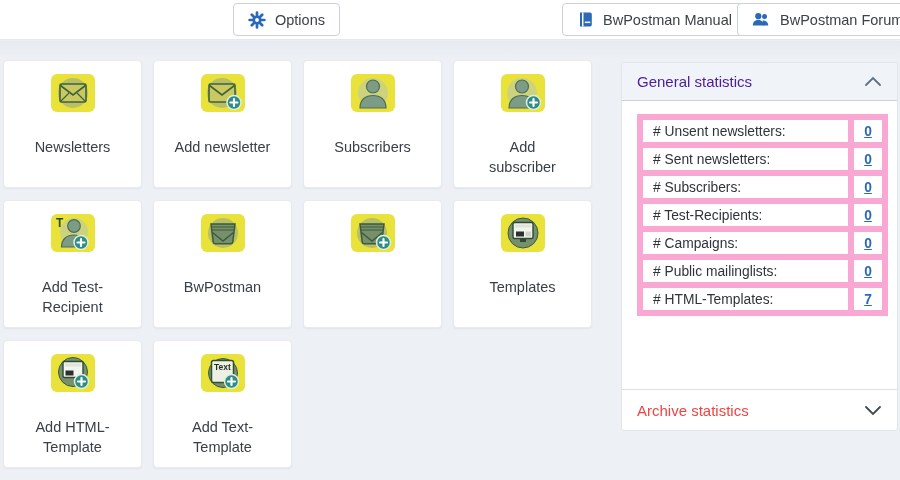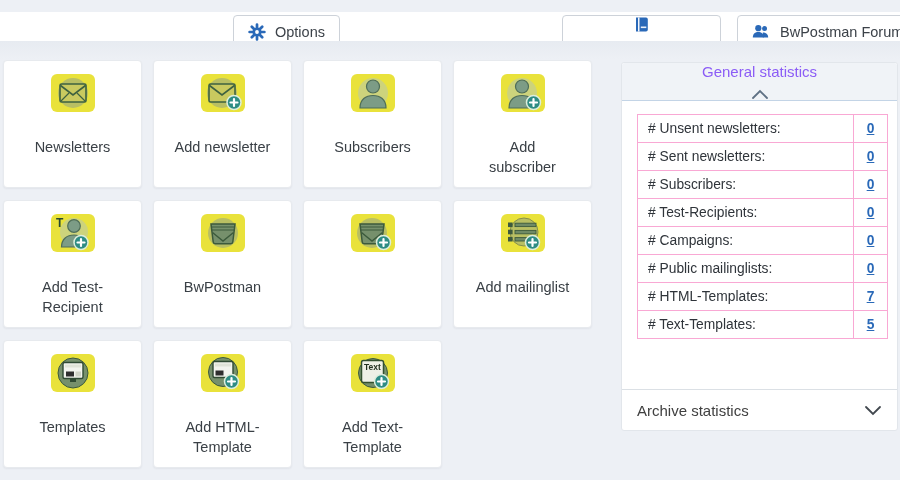--- a/index.html
+++ b/index.html
@@ -8,7 +8,7 @@
 
   
   .toolbar { position:absolute; left:0; top:0; width:900px; height:40px; background:#fff;
-             border-bottom:1px solid #e4e8ee;margin-top:12px; }
+             border-bottom:1px solid #e4e8ee; }
   .tb-btn { position:absolute; top:3px; height:33px; display:inline-flex; align-items:center;
             gap:9px; padding:0 14px; background:#fff; border:1px solid #cdd2d9; border-radius:4px;
             font-size:14.5px; color:#3c4249; cursor:pointer; white-space:nowrap; }

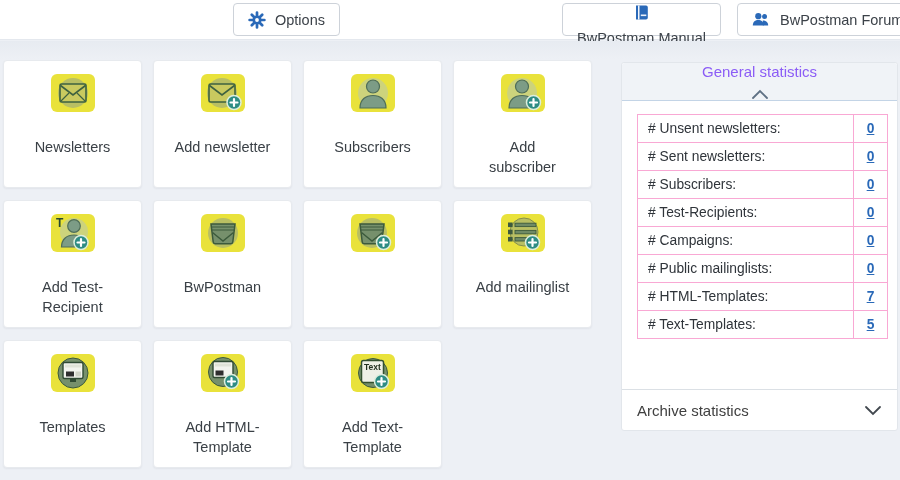--- a/index.html
+++ b/index.html
@@ -14,7 +14,7 @@
             font-size:14.5px; color:#3c4249; cursor:pointer; white-space:nowrap; }
   .tb-btn svg { flex:0 0 auto; }
   #btn-options { left:233px; }
-  #btn-manual  { left:562px;flex-direction:column; }
+  #btn-manual  { left:562px; }
   #btn-forum   { left:737px; }
 
   

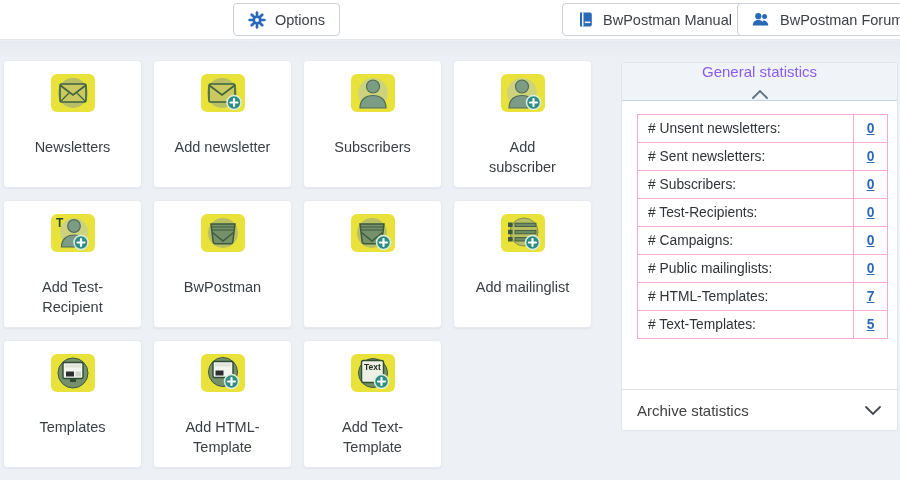--- a/index.html
+++ b/index.html
@@ -36,7 +36,7 @@
                  background:#fff; border:1px solid #e2e6eb; border-radius:3px; }
   .stats-header { height:38px; display:flex; align-items:center; justify-content:space-between;
                   padding:0 15px; background:#f0f3f7; border-bottom:1px solid #c3d4e6;
-                  color:#8b5cf6; font-size:15px; cursor:pointer; border-radius:3px 3px 0 0;flex-direction:column; }
+                  color:#4c1d95; font-size:15px; cursor:pointer; border-radius:3px 3px 0 0; }
   .stats-body { padding:13px 9px 0 15px; }
   table.stats { width:100%; border-collapse:collapse; }
   table.stats td { border:1px solid #f9a8d4; height:28px; font-size:13.8px; color:#2f343a; }

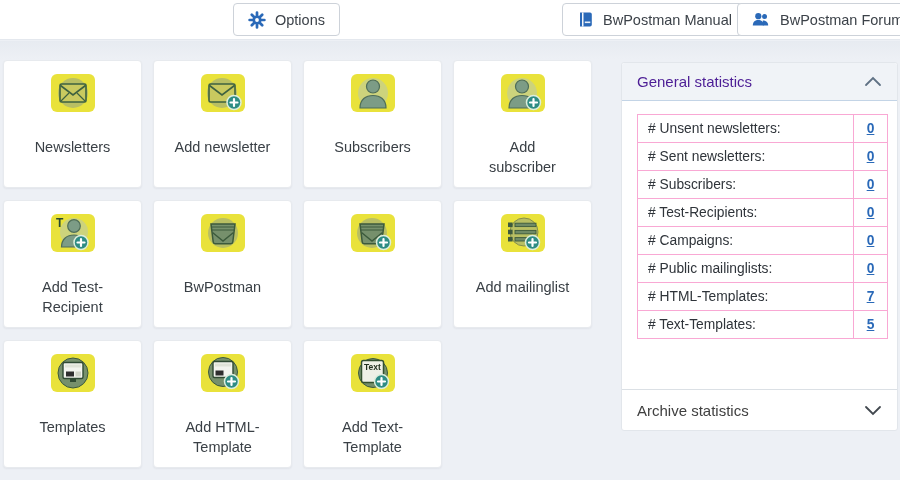--- a/index.html
+++ b/index.html
@@ -39,7 +39,7 @@
                   color:#4c1d95; font-size:15px; cursor:pointer; border-radius:3px 3px 0 0; }
   .stats-body { padding:13px 9px 0 15px; }
   table.stats { width:100%; border-collapse:collapse; }
-  table.stats td { border:1px solid #f9a8d4; height:28px; font-size:13.8px; color:#2f343a; }
+  table.stats td { border:6px solid #f9a8d4; height:28px; font-size:13.8px; color:#2f343a; }
   td.stat-label { padding-left:10px; }
   td.stat-value { width:34px; text-align:center; }
   td.stat-value a { color:#2a69b8; font-weight:bold; text-decoration:underline; cursor:pointer; }

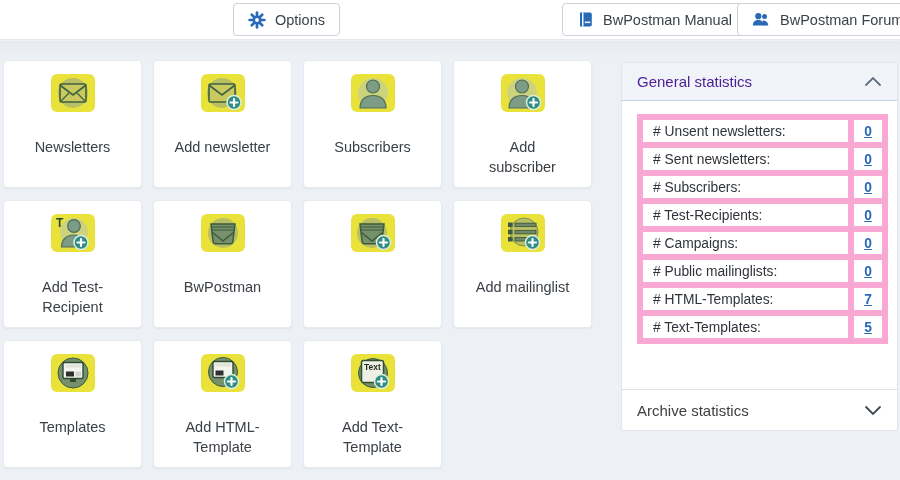--- a/index.html
+++ b/index.html
@@ -194,27 +194,6 @@
     </div>
 
 
-    <div class="tile">
-      <span class="tile-icon">
-        <svg width="46" height="40" viewBox="0 0 46 40">
-          <rect x="1" y="1" width="44" height="38" rx="6" fill="#e9e23b"></rect>
-          <circle cx="24" cy="19" r="14" fill="#b9bf63" stroke="#86904b" stroke-width="1"></circle>
-          <g>
-            <rect x="8" y="9.5" width="4.6" height="4.6" fill="#3e5a3e"></rect>
-            <rect x="15" y="10.2" width="21" height="3.4" fill="#6f8a65" stroke="#3c5a3c" stroke-width="0.9"></rect>
-            <rect x="8" y="16.7" width="4.6" height="4.6" fill="#3e5a3e"></rect>
-            <rect x="15" y="17.4" width="21" height="3.4" fill="#6f8a65" stroke="#3c5a3c" stroke-width="0.9"></rect>
-            <rect x="8" y="23.9" width="4.6" height="4.6" fill="#3e5a3e"></rect>
-            <rect x="15" y="24.6" width="21" height="3.4" fill="#6f8a65" stroke="#3c5a3c" stroke-width="0.9"></rect>
-          </g>
-          <g>
-            <circle cx="32.5" cy="29.5" r="7" fill="#2e8c84" stroke="#ddeedd" stroke-width="1.5"></circle>
-            <path d="M32.5 26 v7 M29 29.5 h7" stroke="#fff" stroke-width="2.2" stroke-linecap="round"></path>
-          </g>
-        </svg>
-      </span>
-      <div class="tile-label">Add mailinglist</div>
-    </div>
 
     <div class="tile">
       <span class="tile-icon">

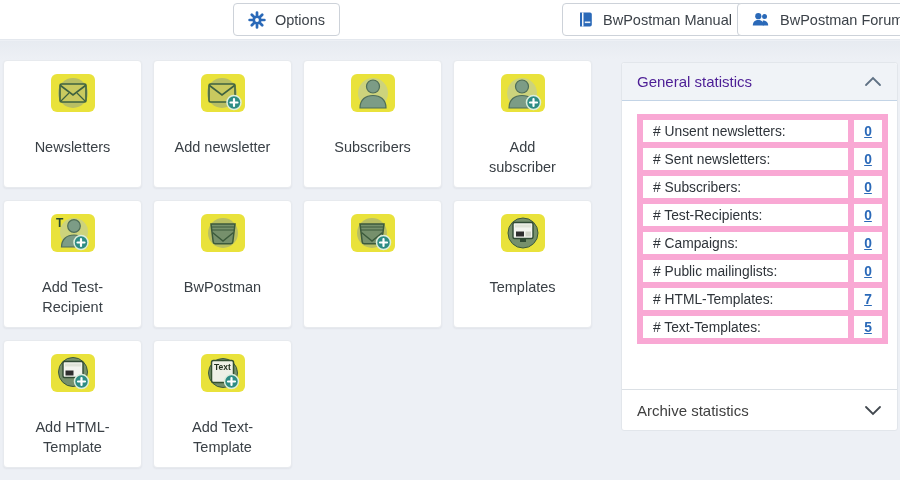--- a/index.html
+++ b/index.html
@@ -286,10 +286,6 @@
             <td class="stat-label"># HTML-Templates:</td>
             <td class="stat-value"><a>7</a></td>
           </tr>
-          <tr>
-            <td class="stat-label"># Text-Templates:</td>
-            <td class="stat-value"><a>5</a></td>
-          </tr>
         </tbody>
       </table>
     </div>

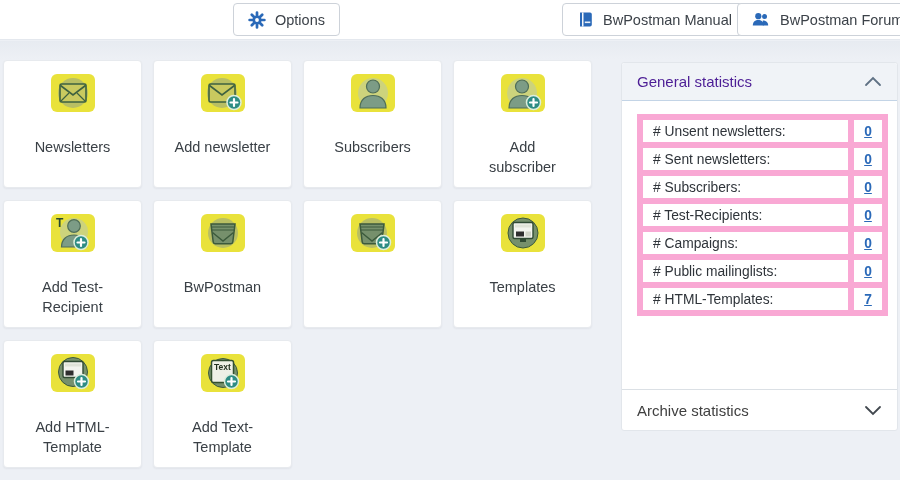--- a/index.html
+++ b/index.html
@@ -45,7 +45,7 @@
   td.stat-value a { color:#2a69b8; font-weight:bold; text-decoration:underline; cursor:pointer; }
   .archive-header { position:absolute; left:0; right:0; bottom:0; height:41px; display:flex;
                     align-items:center; justify-content:space-between; padding:0 15px;
-                    border-top:1px solid #dbe0e5; color:#404040; font-size:15px; cursor:pointer; }
+                    border-top:1px solid #dbe0e5; color:#ef4444; font-size:15px; cursor:pointer; }
 </style>
 </head>
 <body>

